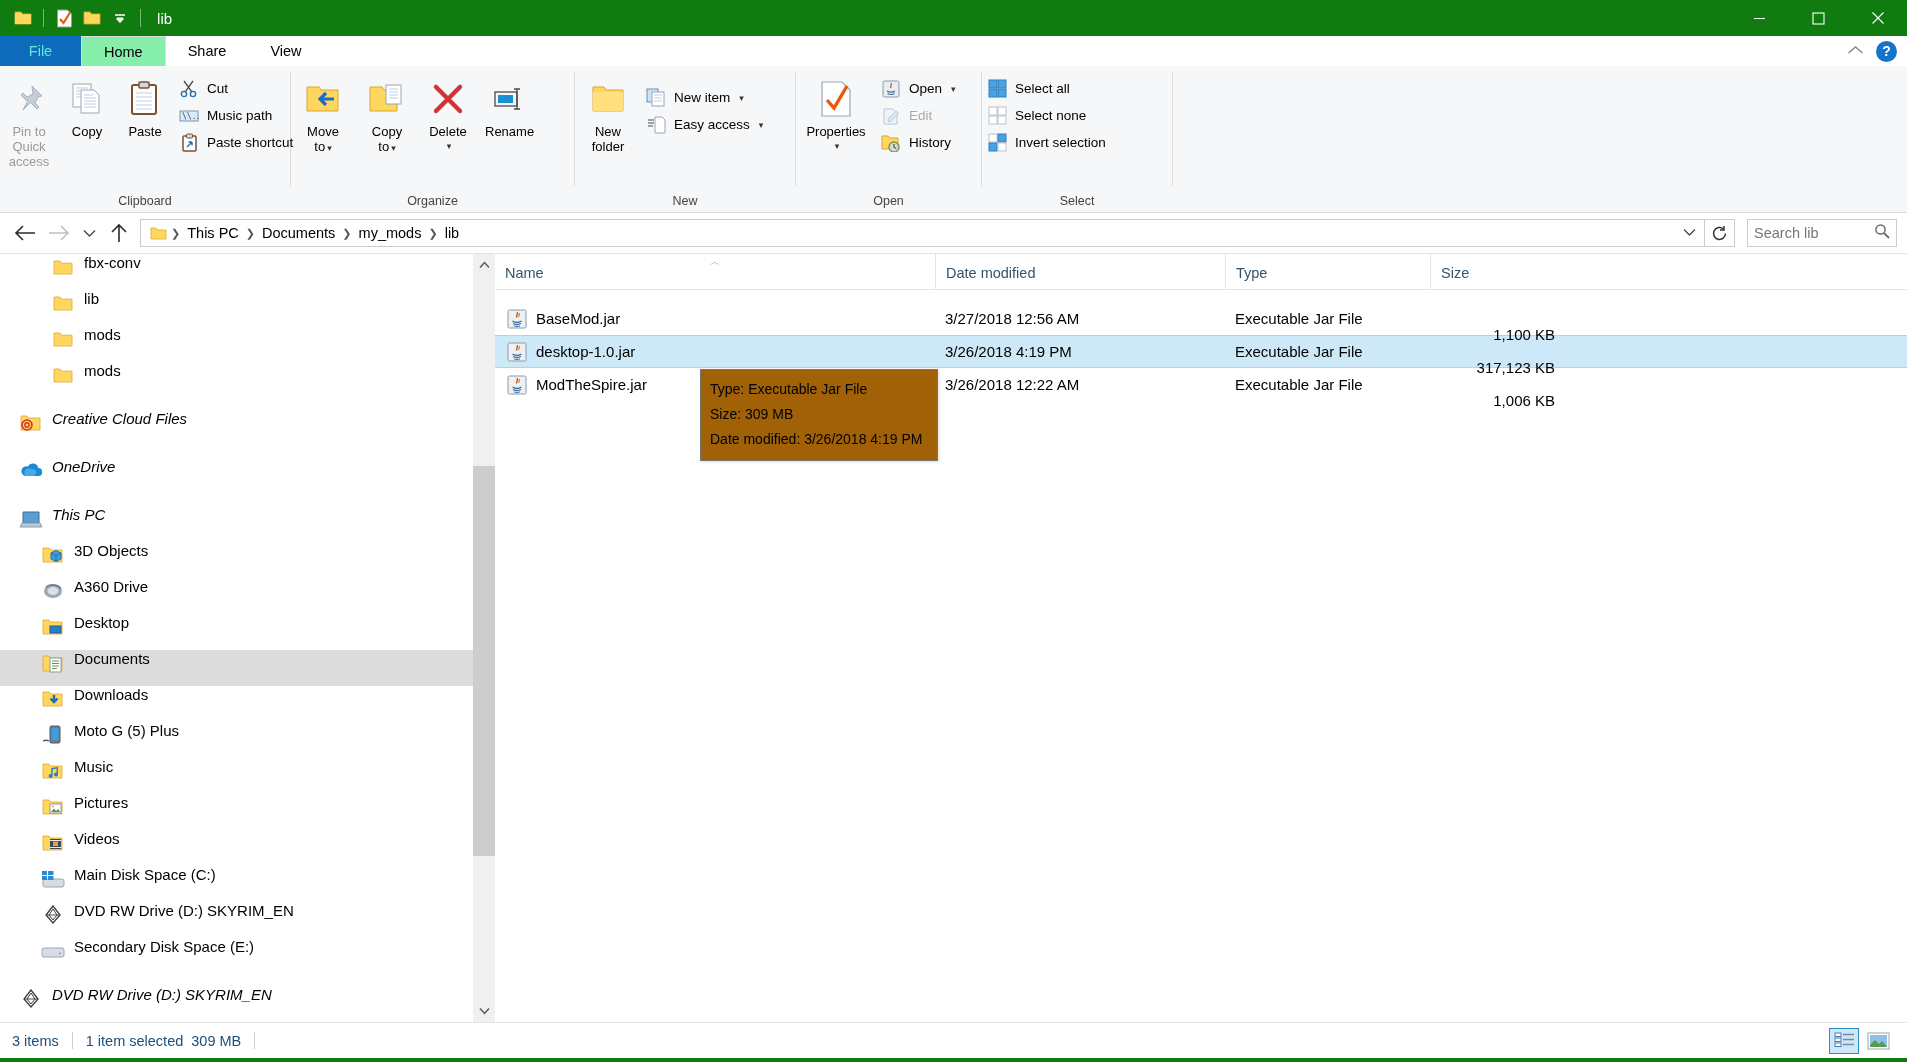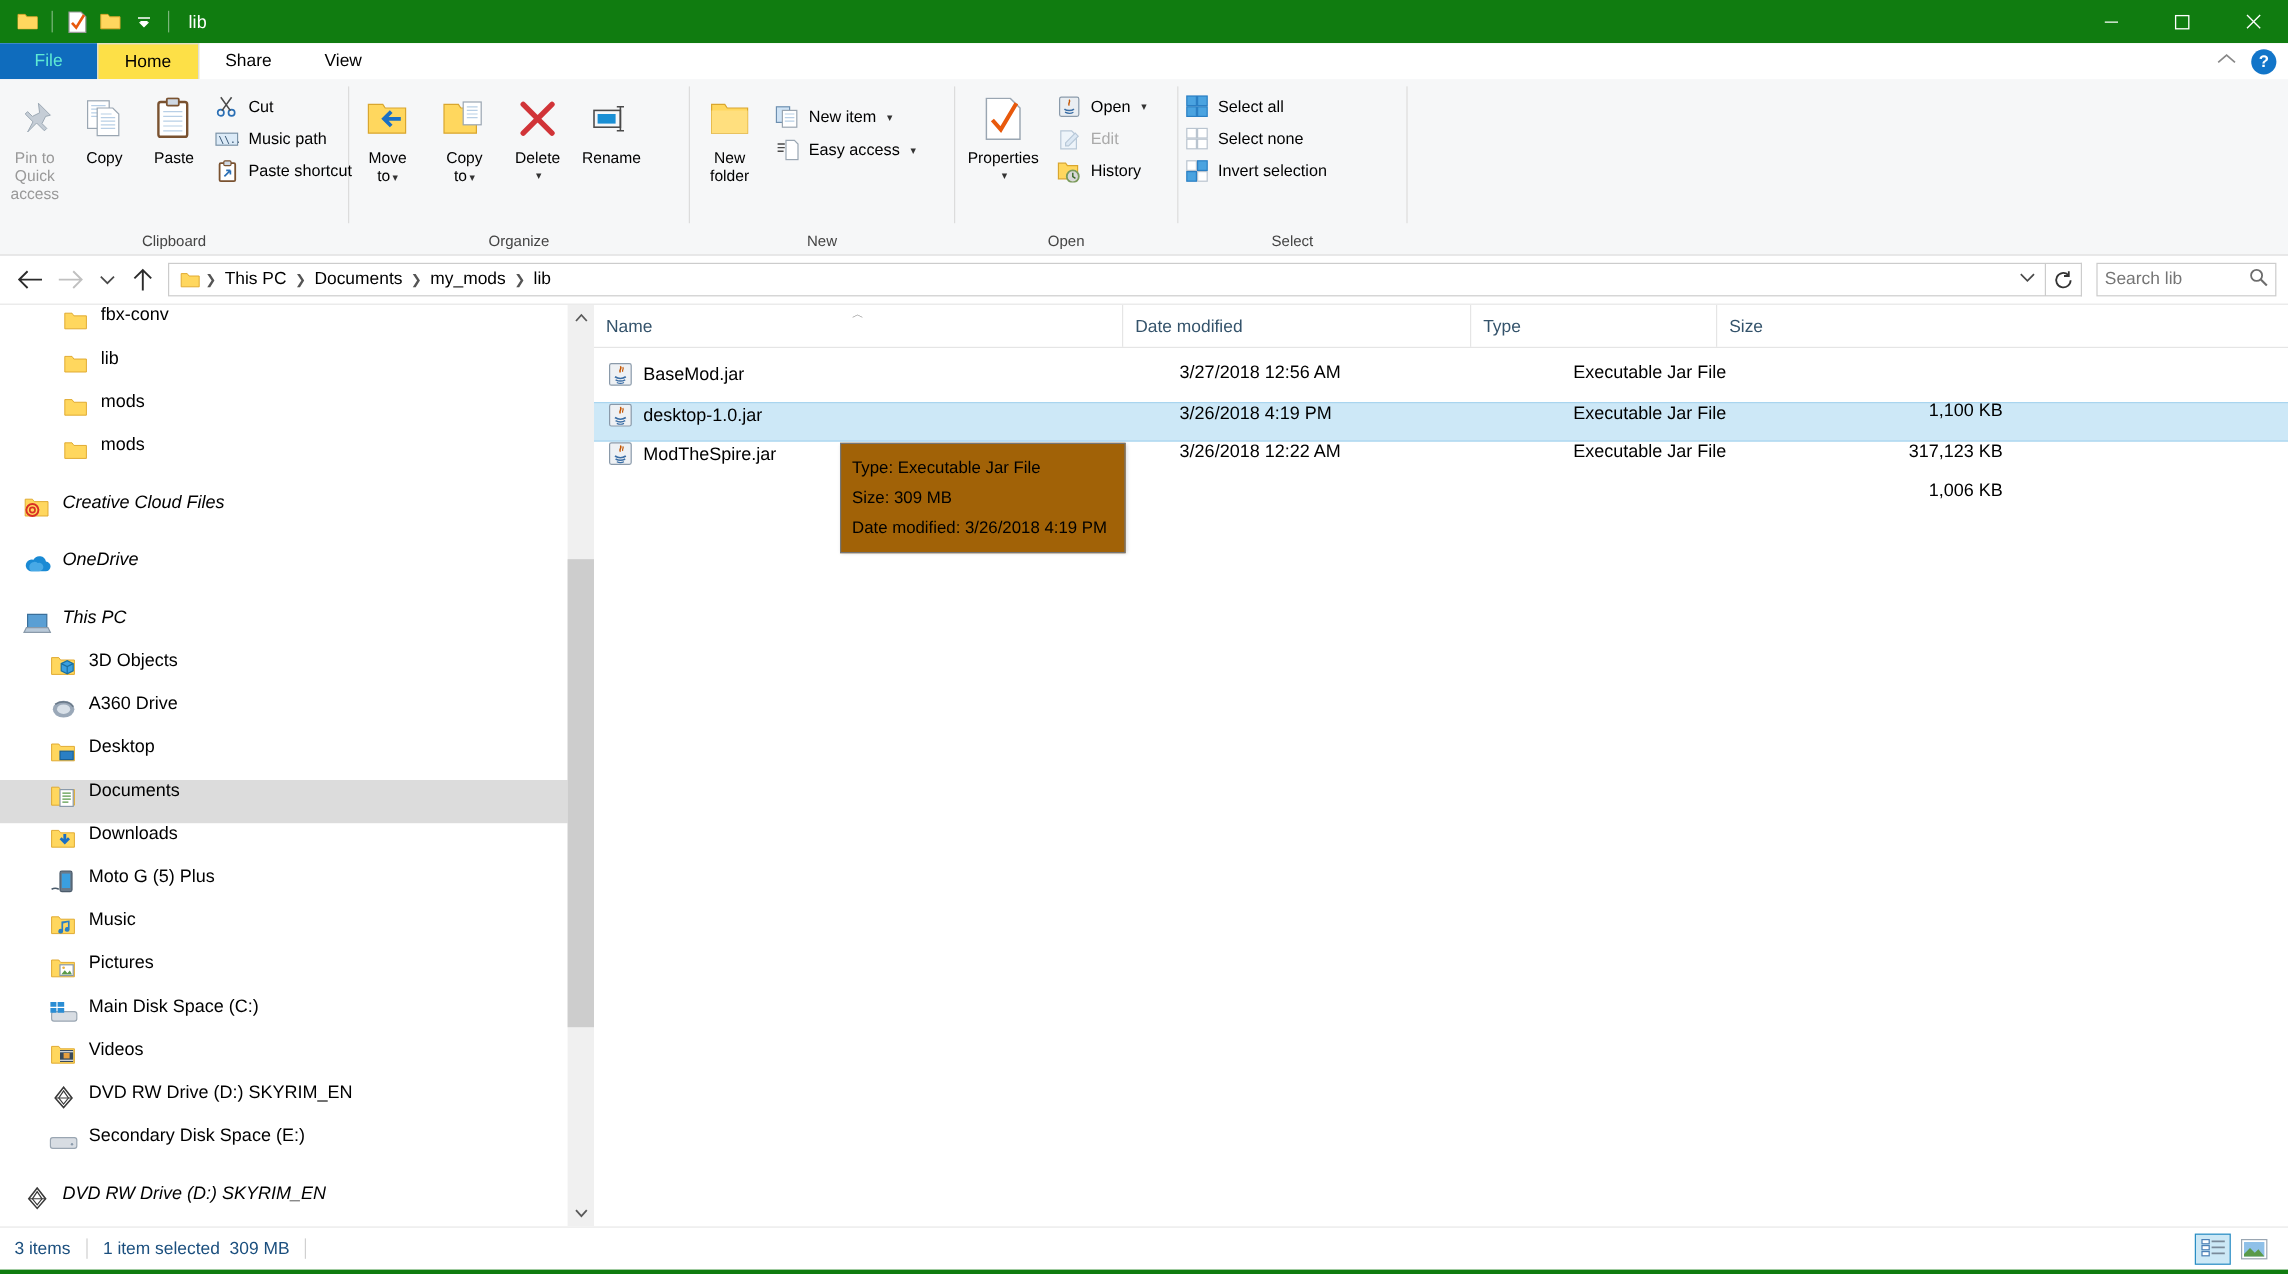--- a/index.html
+++ b/index.html
@@ -26,7 +26,7 @@
   .tabbar { height:30px; background:#fff; display:flex; align-items:stretch; flex:0 0 30px; position:relative; }
   .tab { padding:0 22px; display:flex; align-items:center; font-size:14.5px; color:#000; cursor:default; }
   .tab-file { background:#0f6cbd; color:#5eead4; width:81px; padding:0; justify-content:center; font-size:14.5px; }
-  .tab-active { background:#fde047; border-left:1px solid #dcdcdc; border-right:1px solid #dcdcdc; border-top:1px solid #dcdcdc;}
+  .tab-active { background:#86efac; border-left:1px solid #dcdcdc; border-right:1px solid #dcdcdc; border-top:1px solid #dcdcdc;}
   .tabbar-right { margin-left:auto; display:flex; align-items:center; padding-right:10px; gap:12px; }
   .help-circle { width:21px;height:21px;border-radius:50%;background:#1275c9;color:#fff;font-size:14px;display:flex;align-items:center;justify-content:center;font-weight:bold; }
 

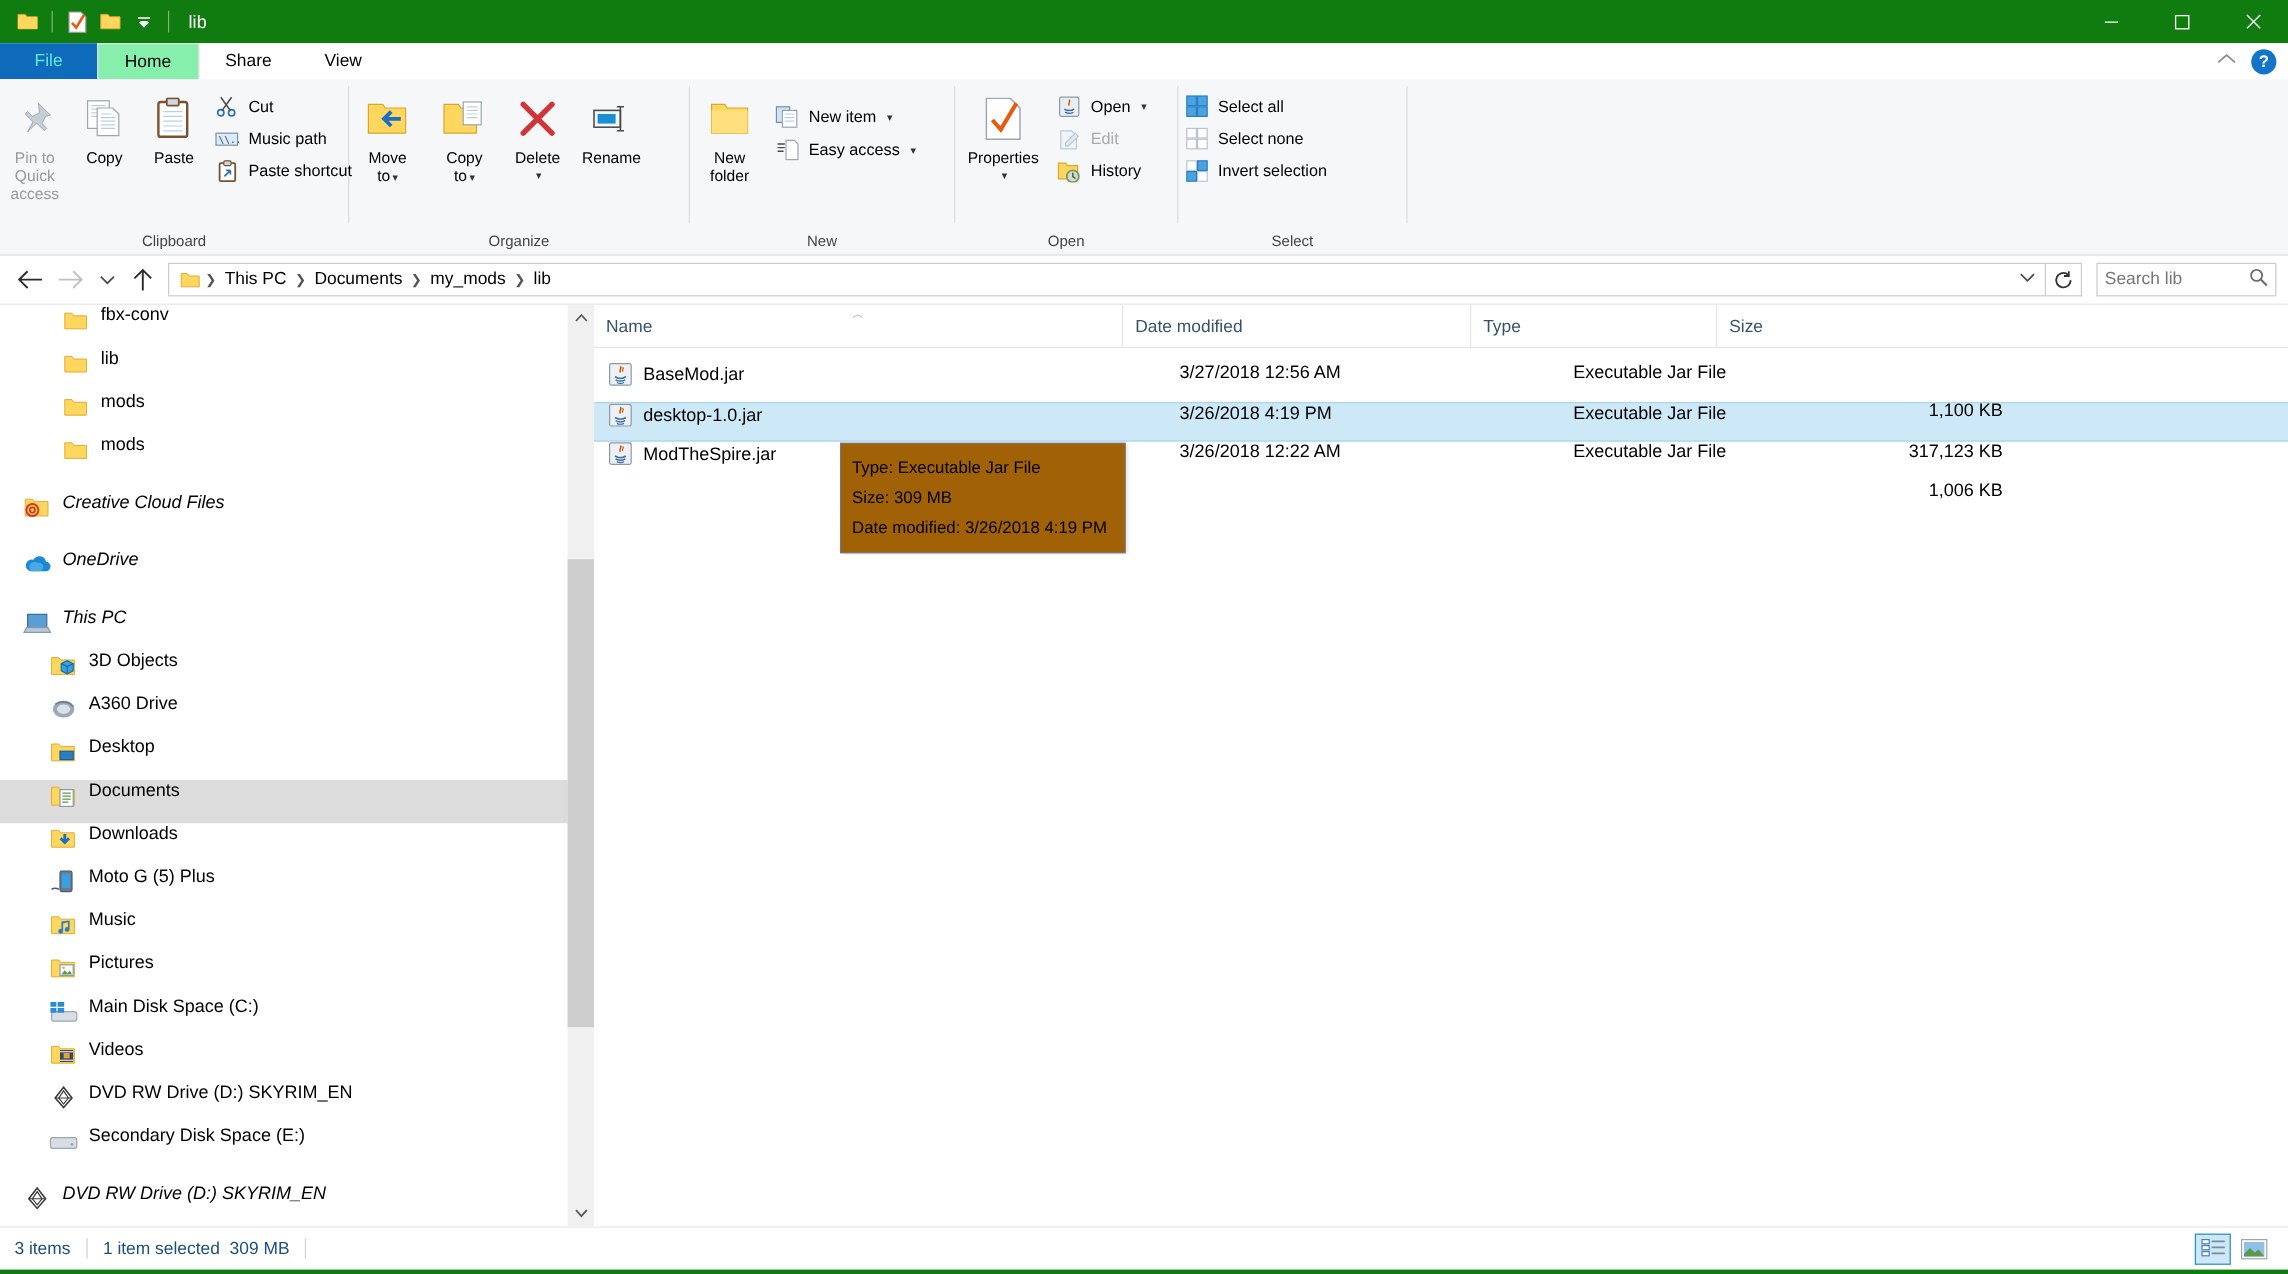--- a/index.html
+++ b/index.html
@@ -82,7 +82,7 @@
   .ch { font-size:14.5px; color:#34536b; padding:0 10px 8px 10px; position:relative; height:36px; display:flex; align-items:flex-end; }
   .ch + .ch { border-left:1px solid #e5e5e5; }
   .sortarrow { position:absolute; top:2px; left:50%; transform:translateX(-50%); color:#888; font-size:10px; }
-  .row { height:33px; display:flex; align-items:flex-start; font-size:15px; color:#000; cursor:default;gap:38px; }
+  .row { height:33px; display:flex; align-items:center; font-size:15px; color:#000; cursor:default; }
   .row.selected { background:#cde8f7; border-top:1px solid #a9d5ef; border-bottom:1px solid #a9d5ef; }
   .cell-name { display:flex; align-items:center; gap:9px; padding-left:12px; }
   .cell { padding:0 10px; }

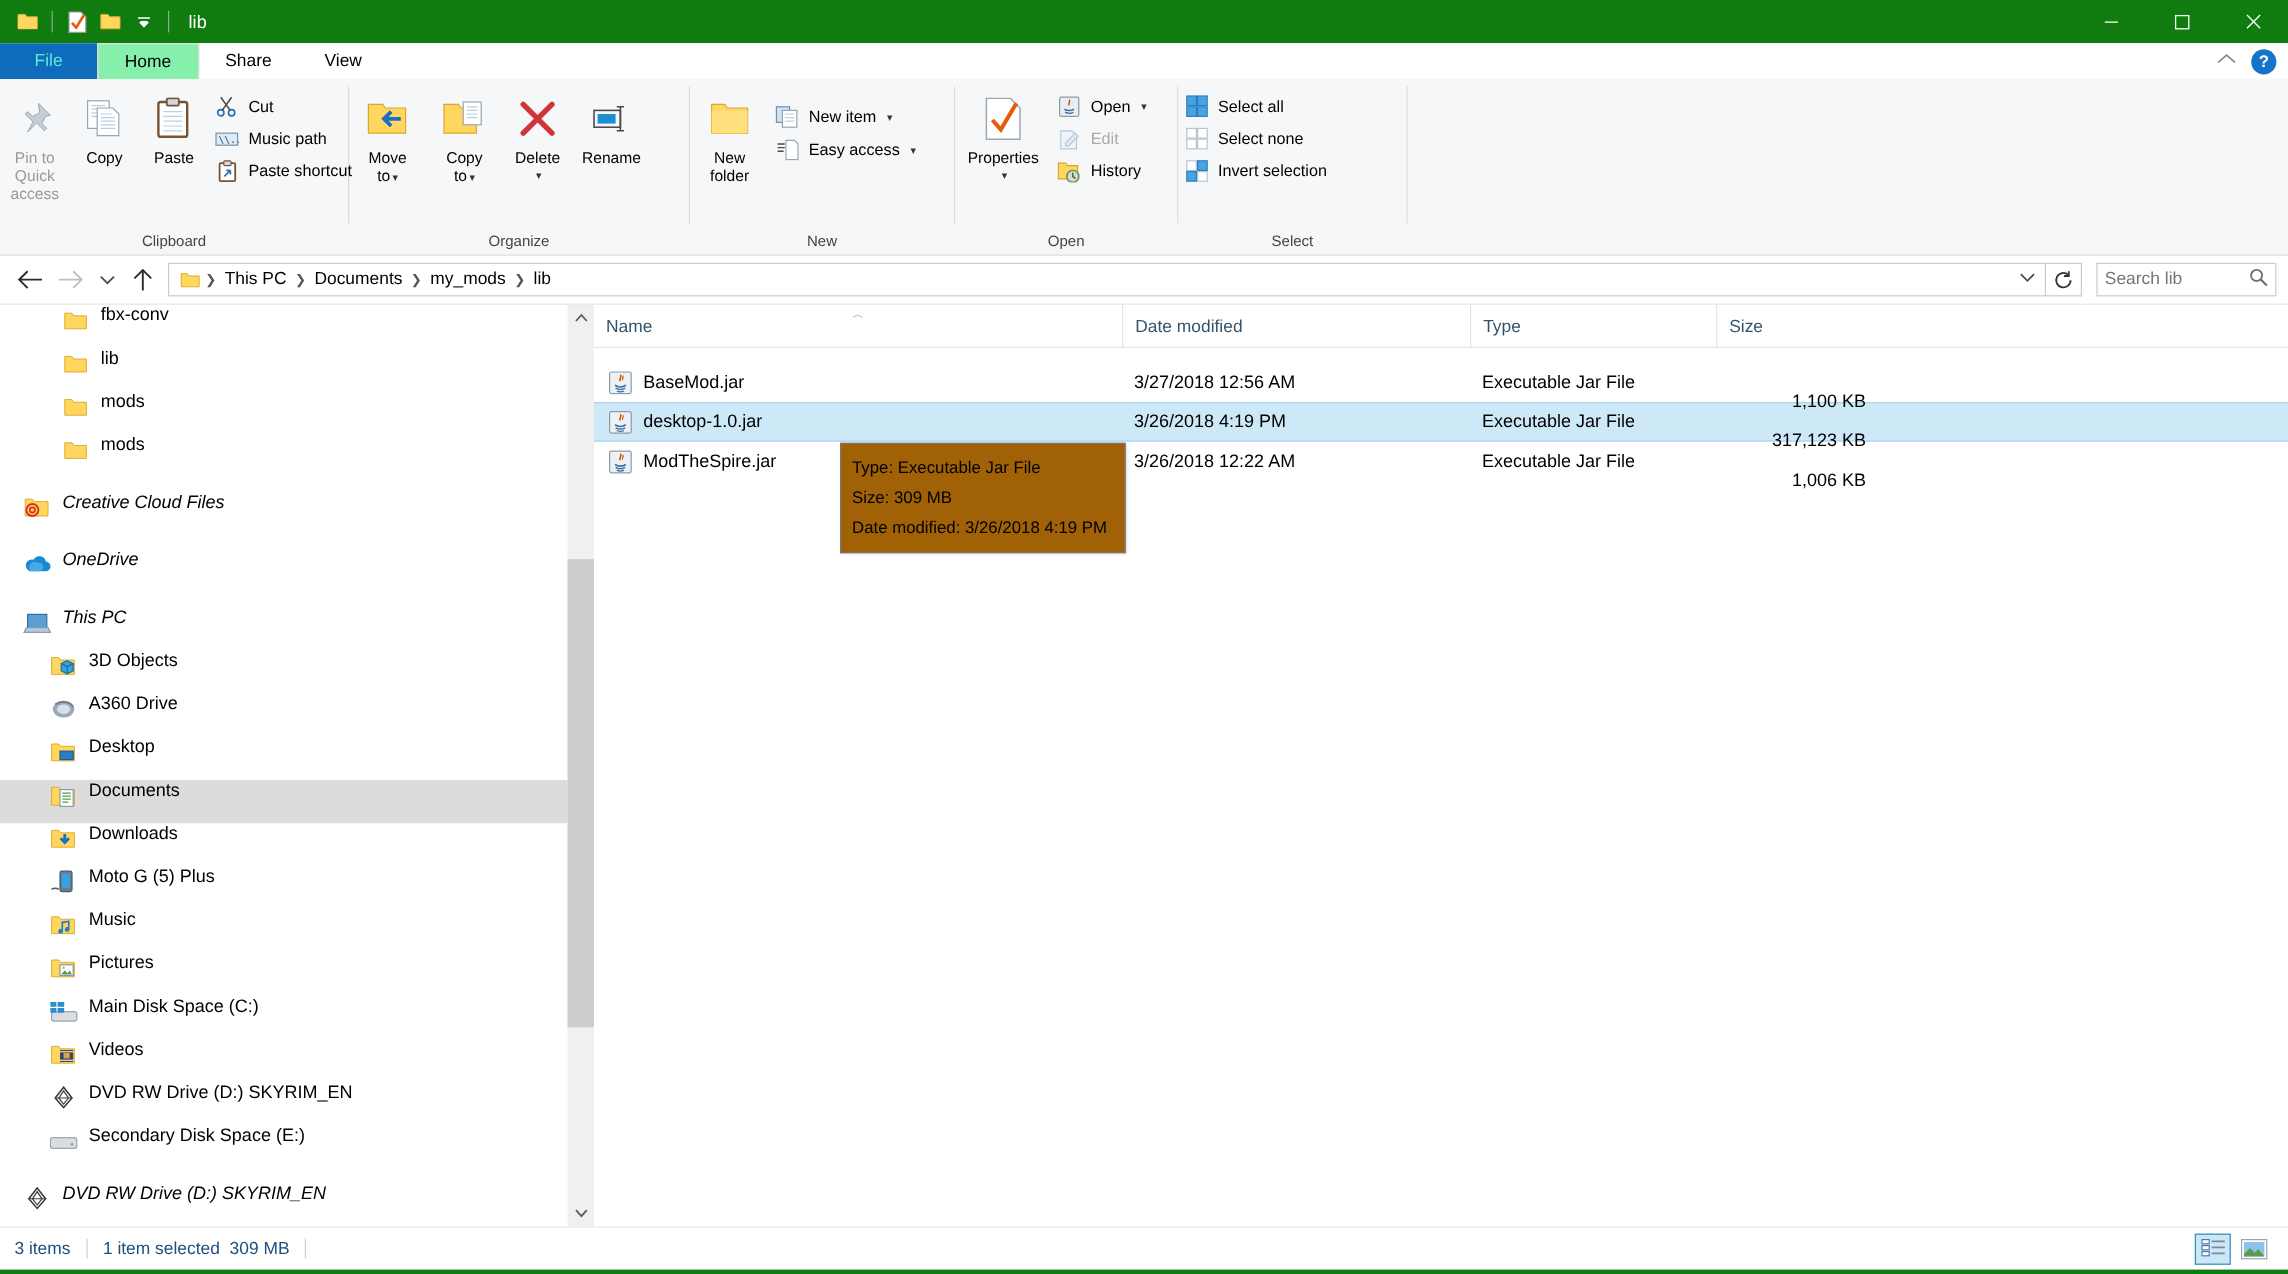--- a/index.html
+++ b/index.html
@@ -624,15 +624,6 @@
           </div>
           <div class="navitem ind1">
             <span class="ic">
-              <svg width="24" height="18" viewBox="0 0 24 18">
-                <path d="M4 9h17a2 2 0 0 1 2 2v4a2 2 0 0 1-2 2H4a2 2 0 0 1-2-2v-4a2 2 0 0 1 2-2z" fill="#d8dde3" stroke="#9aa6b2"></path>
-                <path d="M1 1h5v4H1zM7 1h5.5v4H7zM1 6h5v4H1zM7 6h5.5v4H7z" fill="#2a8dd4"></path>
-              </svg>
-            </span>
-            <span>Main Disk Space (C:)</span>
-          </div>
-          <div class="navitem ind1">
-            <span class="ic">
               <svg width="22" height="18" viewBox="0 0 22 18">
                 <path d="M1 2h6l1.5 2H20v12H1z" fill="#ffd75e" stroke="#e0a82e" stroke-width="0.8"></path>
                 <rect x="8" y="5" width="11" height="10" fill="#3a4a5a"></rect>
@@ -641,6 +632,15 @@
               </svg>
             </span>
             <span>Videos</span>
+          </div>
+          <div class="navitem ind1">
+            <span class="ic">
+              <svg width="24" height="18" viewBox="0 0 24 18">
+                <path d="M4 9h17a2 2 0 0 1 2 2v4a2 2 0 0 1-2 2H4a2 2 0 0 1-2-2v-4a2 2 0 0 1 2-2z" fill="#d8dde3" stroke="#9aa6b2"></path>
+                <path d="M1 1h5v4H1zM7 1h5.5v4H7zM1 6h5v4H1zM7 6h5.5v4H7z" fill="#2a8dd4"></path>
+              </svg>
+            </span>
+            <span>Main Disk Space (C:)</span>
           </div>
           <div class="navitem ind1">
             <span class="ic">

